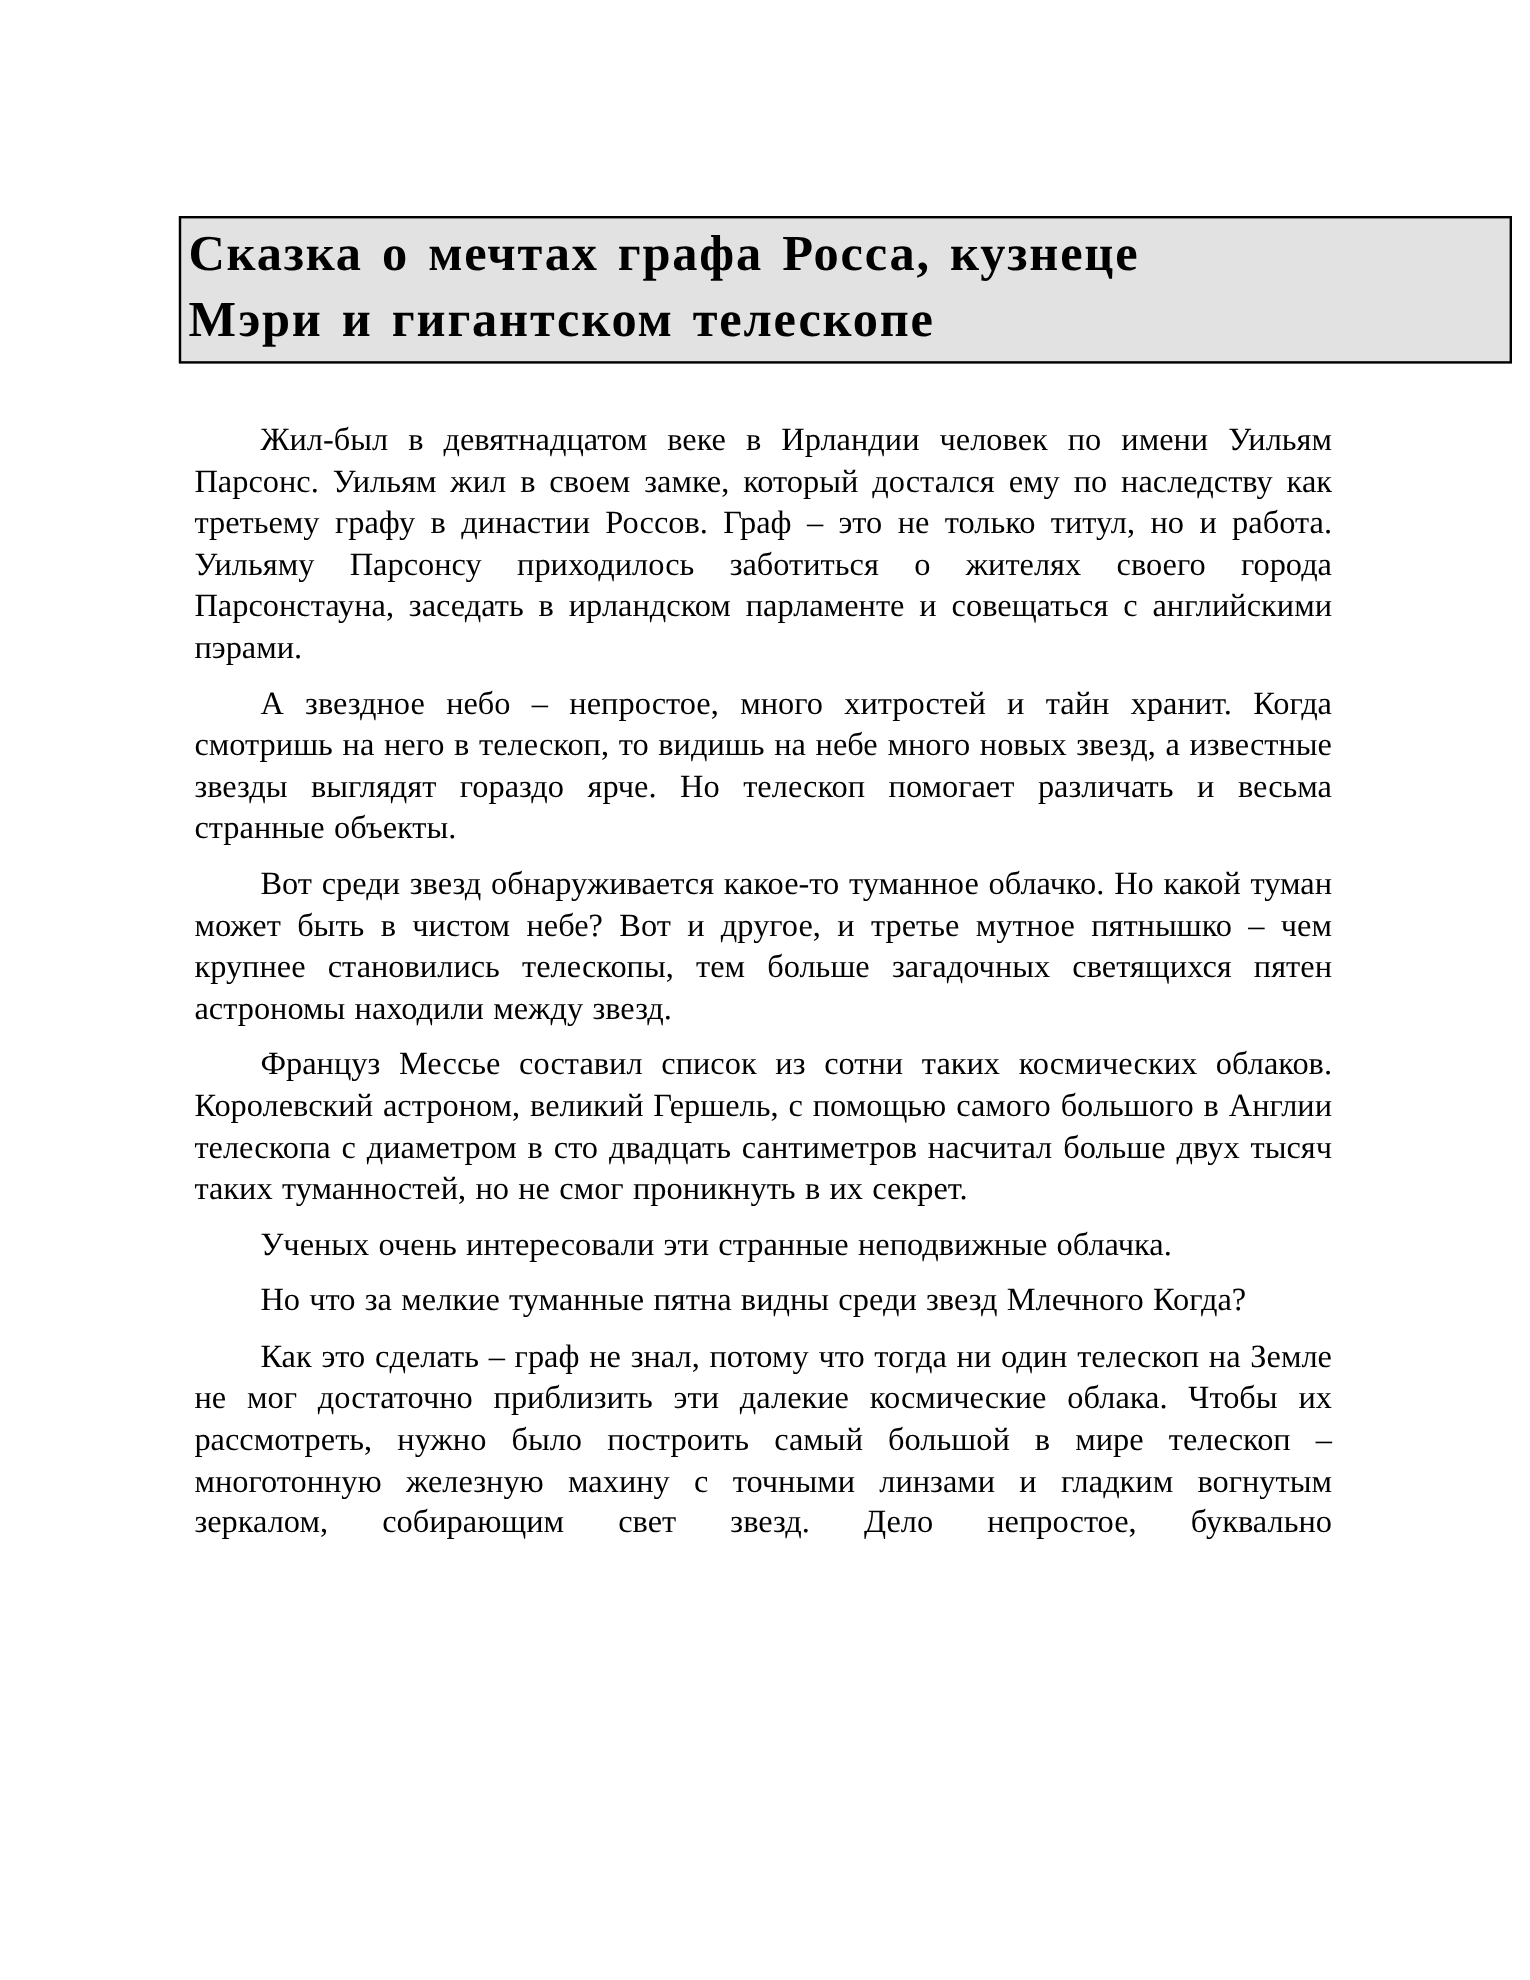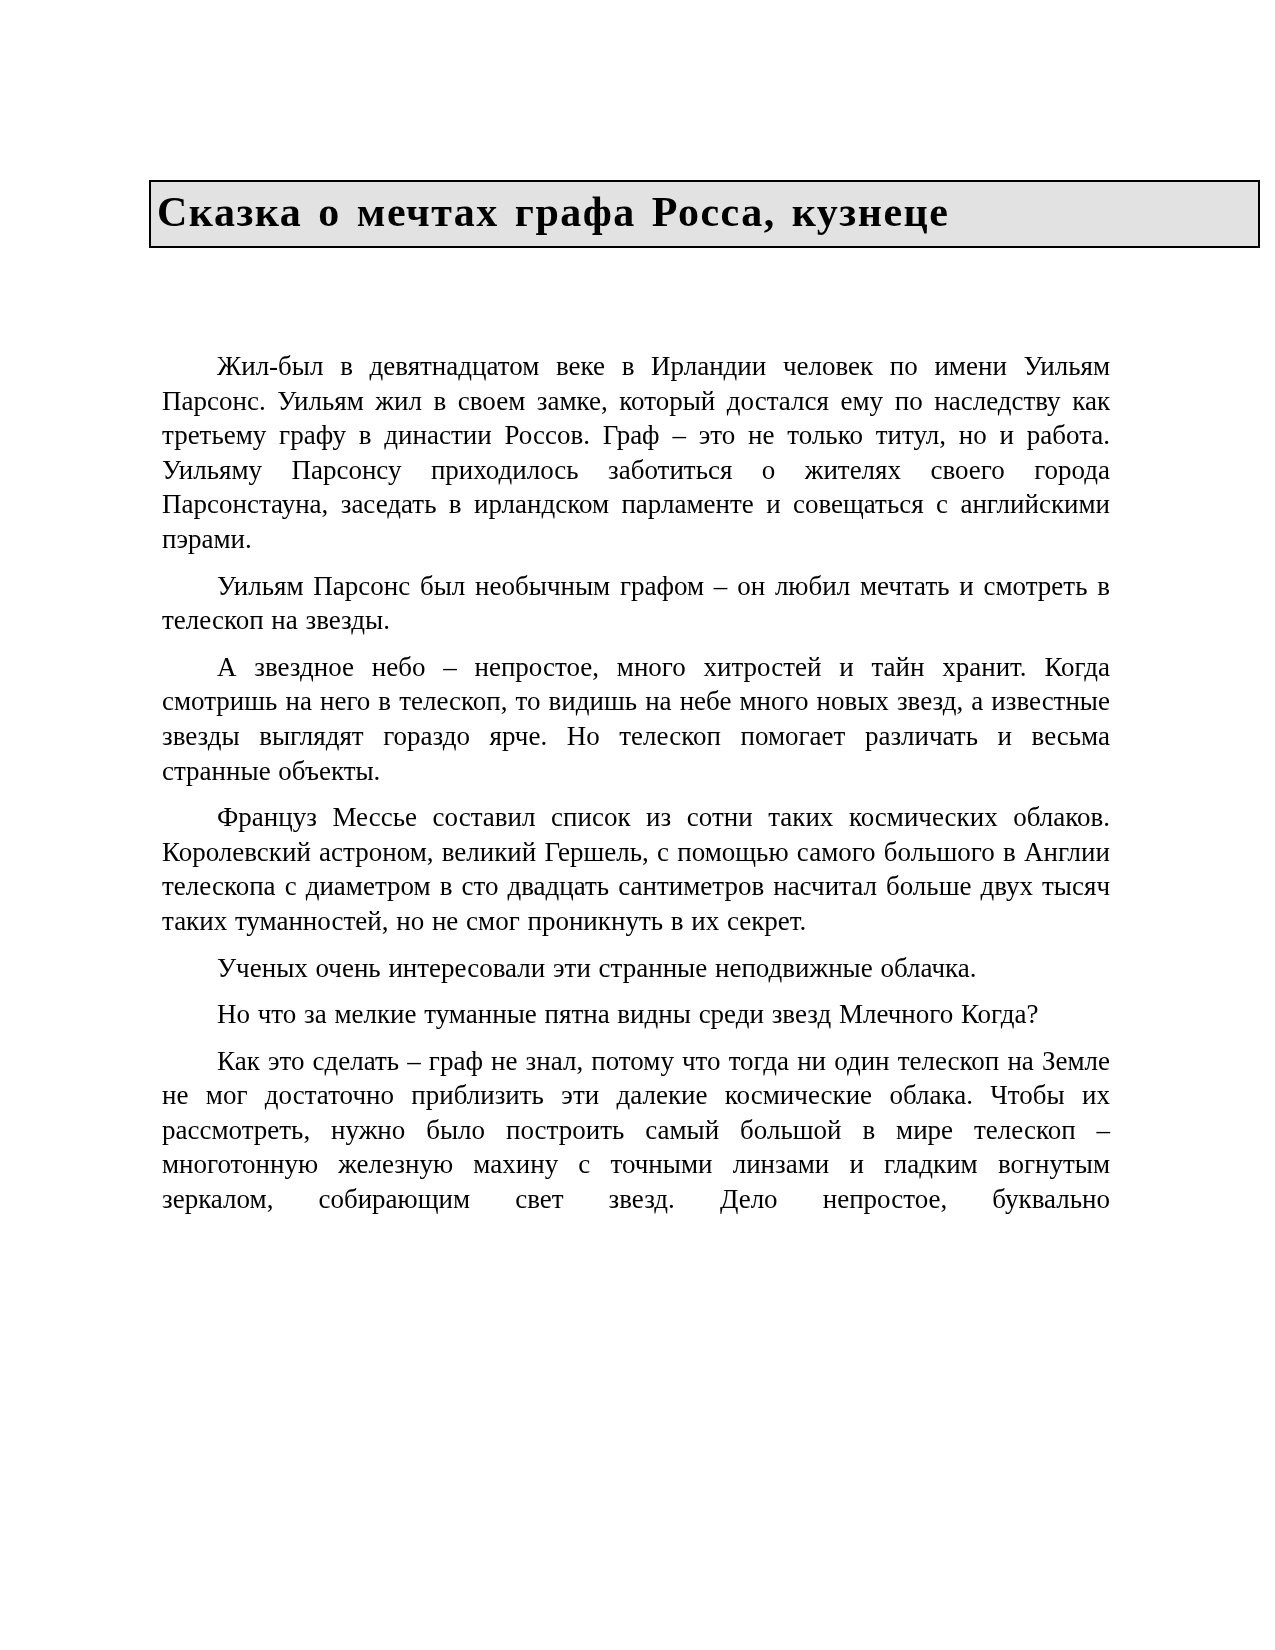--- a/index.html
+++ b/index.html
@@ -62,6 +62,7 @@
   <div class="title-box">
     <h1 style="margin:0; padding:0; font-size:inherit;">
       <div class="title-line">Сказка о мечтах графа Росса, кузнеце</div>
+      <div class="title-line">Мэри и гигантском телескопе</div>
     </h1>
   </div>
 

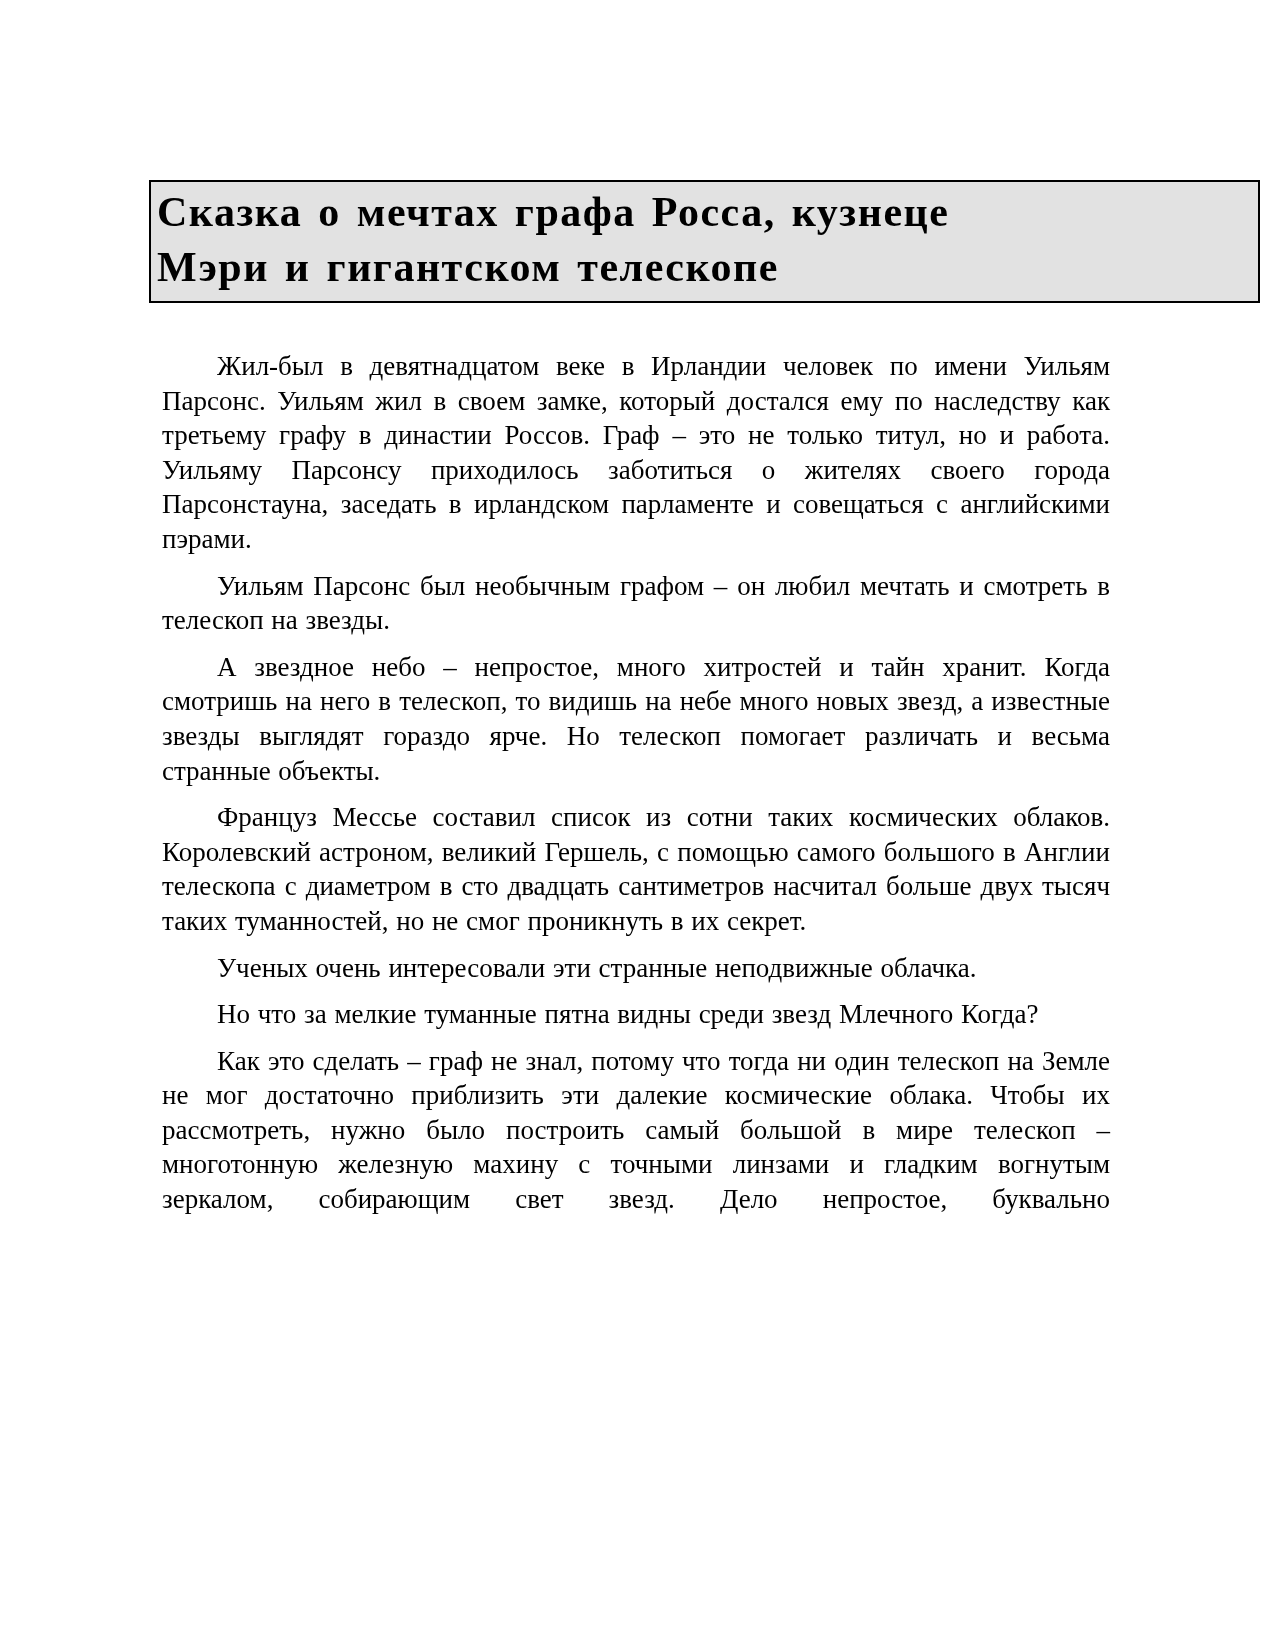--- a/index.html
+++ b/index.html
@@ -68,7 +68,6 @@
 
   <div class="body-text">
     <p class="para">Жил-был в девятнадцатом веке в Ирландии человек по имени Уильям Парсонс. Уильям жил в своем замке, который достался ему по наследству как третьему графу в династии Россов. Граф – это не только титул, но и работа. Уильяму Парсонсу приходилось заботиться о жителях своего города Парсонстауна, заседать в ирландском парламенте и совещаться с английскими пэрами.</p>
-    <p class="para">Уильям Парсонс был необычным графом – он любил мечтать и смотреть в телескоп на звезды.</p>
     <p class="para">А звездное небо – непростое, много хитростей и тайн хранит. Когда смотришь на него в телескоп, то видишь на небе много новых звезд, а известные звезды выглядят гораздо ярче. Но телескоп помогает различать и весьма странные объекты.</p>
     <p class="para">Француз Мессье составил список из сотни таких космических облаков. Королевский астроном, великий Гершель, с помощью самого большого в Англии телескопа с диаметром в сто двадцать сантиметров насчитал больше двух тысяч таких туманностей, но не смог проникнуть в их секрет.</p>
     <p class="para">Ученых очень интересовали эти странные неподвижные облачка.</p>

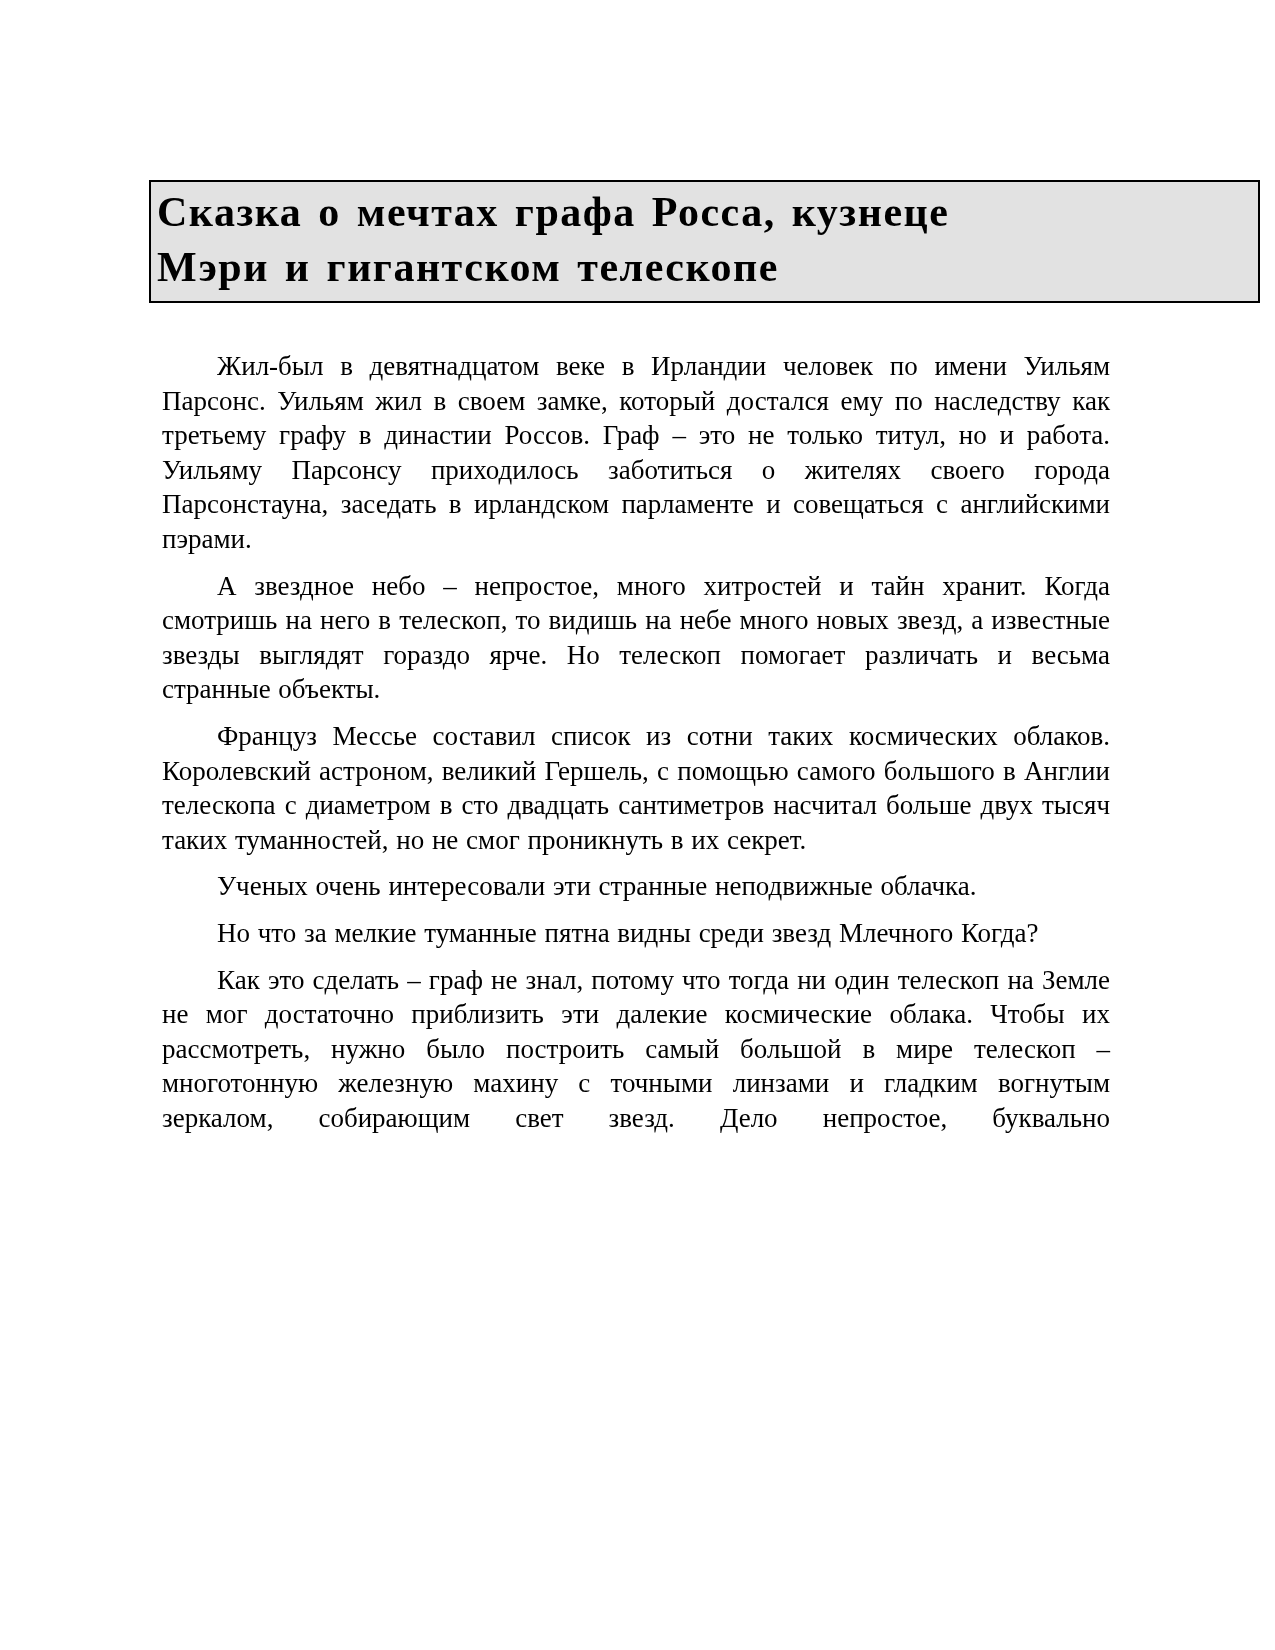--- a/index.html
+++ b/index.html
@@ -69,6 +69,7 @@
   <div class="body-text">
     <p class="para">Жил-был в девятнадцатом веке в Ирландии человек по имени Уильям Парсонс. Уильям жил в своем замке, который достался ему по наследству как третьему графу в династии Россов. Граф – это не только титул, но и работа. Уильяму Парсонсу приходилось заботиться о жителях своего города Парсонстауна, заседать в ирландском парламенте и совещаться с английскими пэрами.</p>
     <p class="para">А звездное небо – непростое, много хитростей и тайн хранит. Когда смотришь на него в телескоп, то видишь на небе много новых звезд, а известные звезды выглядят гораздо ярче. Но телескоп помогает различать и весьма странные объекты.</p>
+    <p class="para">Вот среди звезд обнаруживается какое-то туманное облачко. Но какой туман может быть в чистом небе? Вот и другое, и третье мутное пятнышко – чем крупнее становились телескопы, тем больше загадочных светящихся пятен астрономы находили между звезд.</p>
     <p class="para">Француз Мессье составил список из сотни таких космических облаков. Королевский астроном, великий Гершель, с помощью самого большого в Англии телескопа с диаметром в сто двадцать сантиметров насчитал больше двух тысяч таких туманностей, но не смог проникнуть в их секрет.</p>
     <p class="para">Ученых очень интересовали эти странные неподвижные облачка.</p>
     <p class="para">Но что за мелкие туманные пятна видны среди звезд Млечного Когда?</p>

